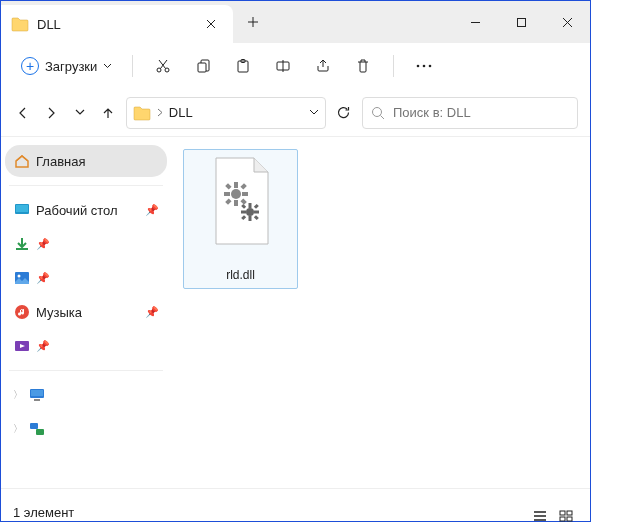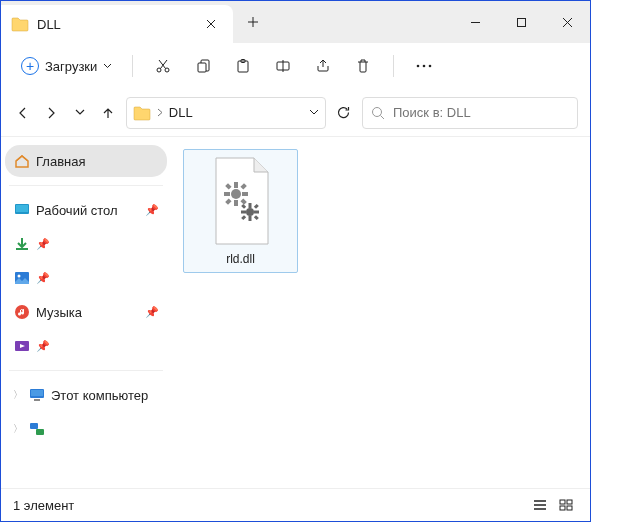--- a/index.html
+++ b/index.html
@@ -35,7 +35,7 @@
 .sdiv{height:1px;background:#eee;margin:6px 4px}
 .content{flex:1;padding:12px;display:flex;align-items:flex-start}
 .fileitem{width:115px;border:1px solid #9ecaec;background:#f3f9fd;border-radius:2px;display:flex;flex-direction:column;align-items:center;padding:6px 4px}
-.fileitem .lbl{margin-top:6px;font-size:12px}
+.fileitem .lbl{margin-top:22px;font-size:12px}
 .status{height:28px;background:#fff;border-top:1px solid #eee;display:flex;align-items:center;padding:16px 12px;color:#1a5fb4;font-size:12px}
 .status .sp{flex:1}
 .vbtn{width:24px;height:22px;display:flex;align-items:center;justify-content:center;color:#555;margin-left:2px}

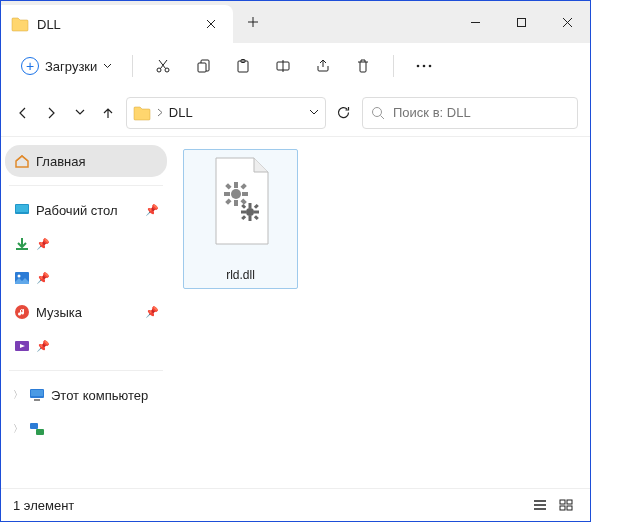--- a/index.html
+++ b/index.html
@@ -240,7 +240,6 @@
             <rect x="3" y="3" width="12" height="6" fill="#4a9ae4"></rect>
             <rect x="6" y="12" width="6" height="2" fill="#888"></rect>
           </svg>
-        <span class="lbl">Этот компьютер</span>
       </div>
       <div class="sitem">
         <span class="exp">〉</span>

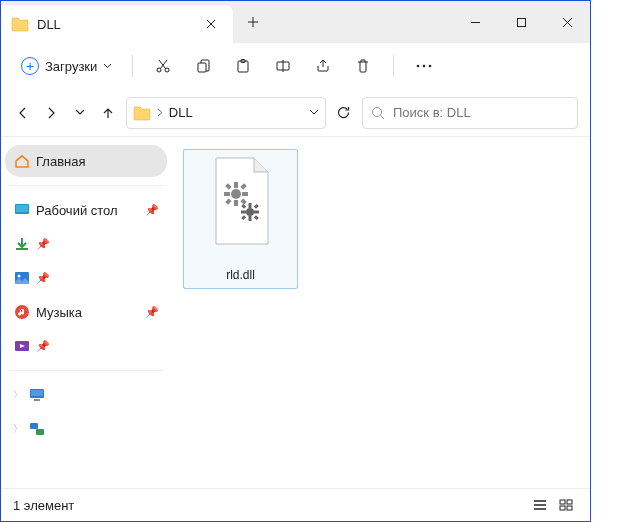--- a/index.html
+++ b/index.html
@@ -36,7 +36,7 @@
 .content{flex:1;padding:12px;display:flex;align-items:flex-start}
 .fileitem{width:115px;border:1px solid #9ecaec;background:#f3f9fd;border-radius:2px;display:flex;flex-direction:column;align-items:center;padding:6px 4px}
 .fileitem .lbl{margin-top:22px;font-size:12px}
-.status{height:28px;background:#fff;border-top:1px solid #eee;display:flex;align-items:center;padding:16px 12px;color:#1a5fb4;font-size:12px}
+.status{height:28px;background:#fff;border-top:1px solid #eee;display:flex;padding:16px 12px;color:#1a5fb4;font-size:12px}
 .status .sp{flex:1}
 .vbtn{width:24px;height:22px;display:flex;align-items:center;justify-content:center;color:#555;margin-left:2px}
 svg{display:block}

